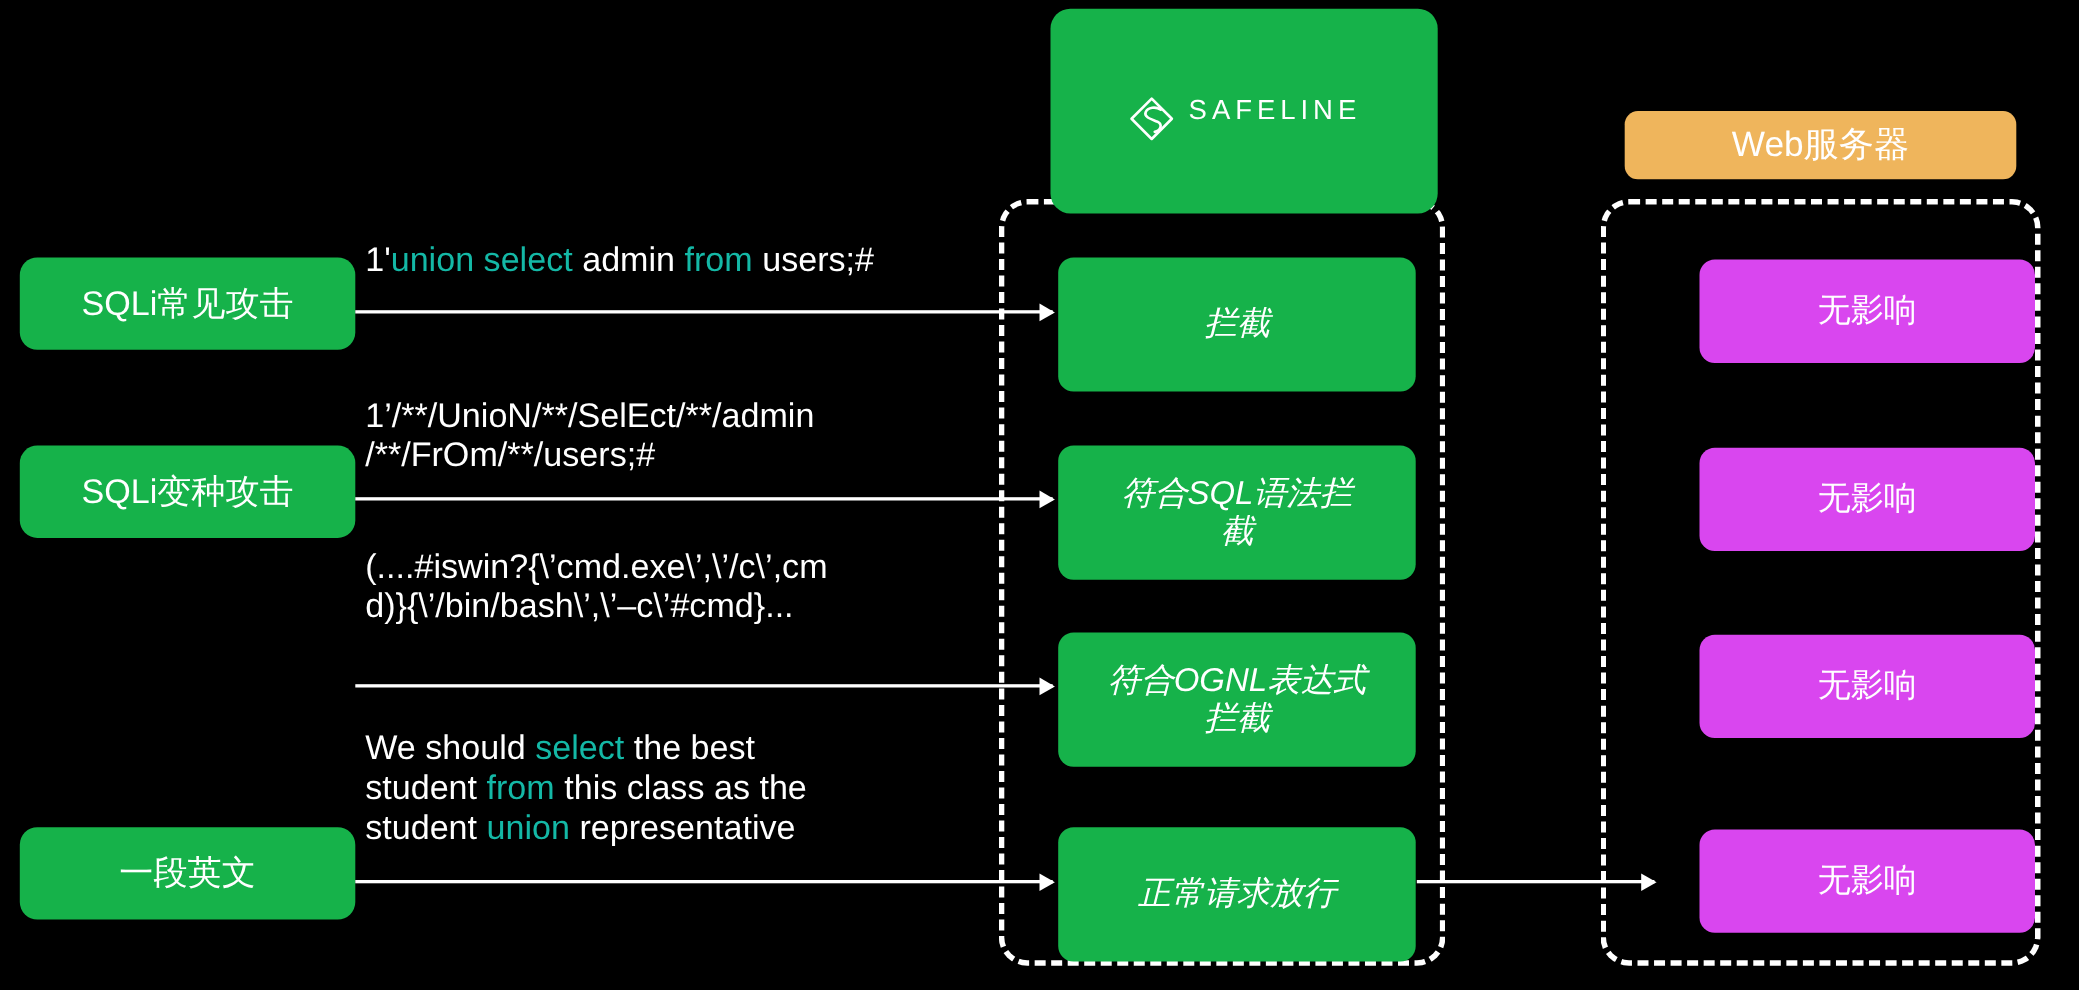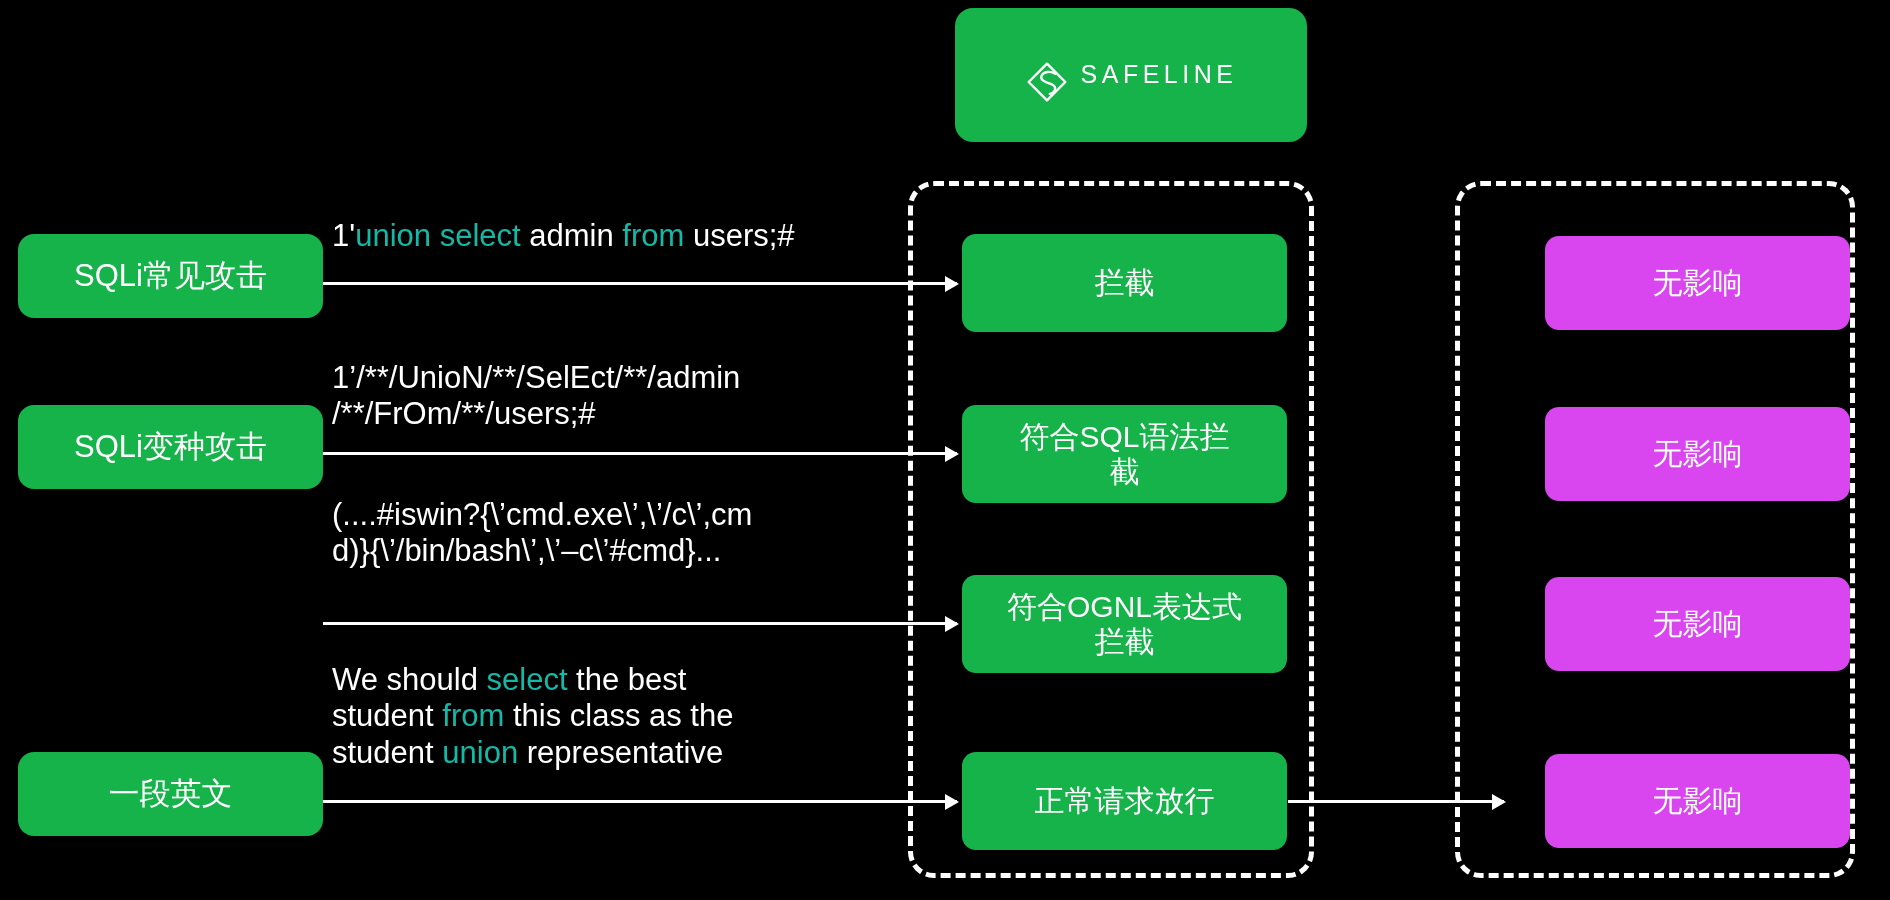--- a/index.html
+++ b/index.html
@@ -70,7 +70,7 @@
     left: 955px;
     top: 8px;
     width: 352px;
-    height: 134px;
+    height: 186px;
     flex-direction: column;
     border-radius: 18px;
     gap: 2px;

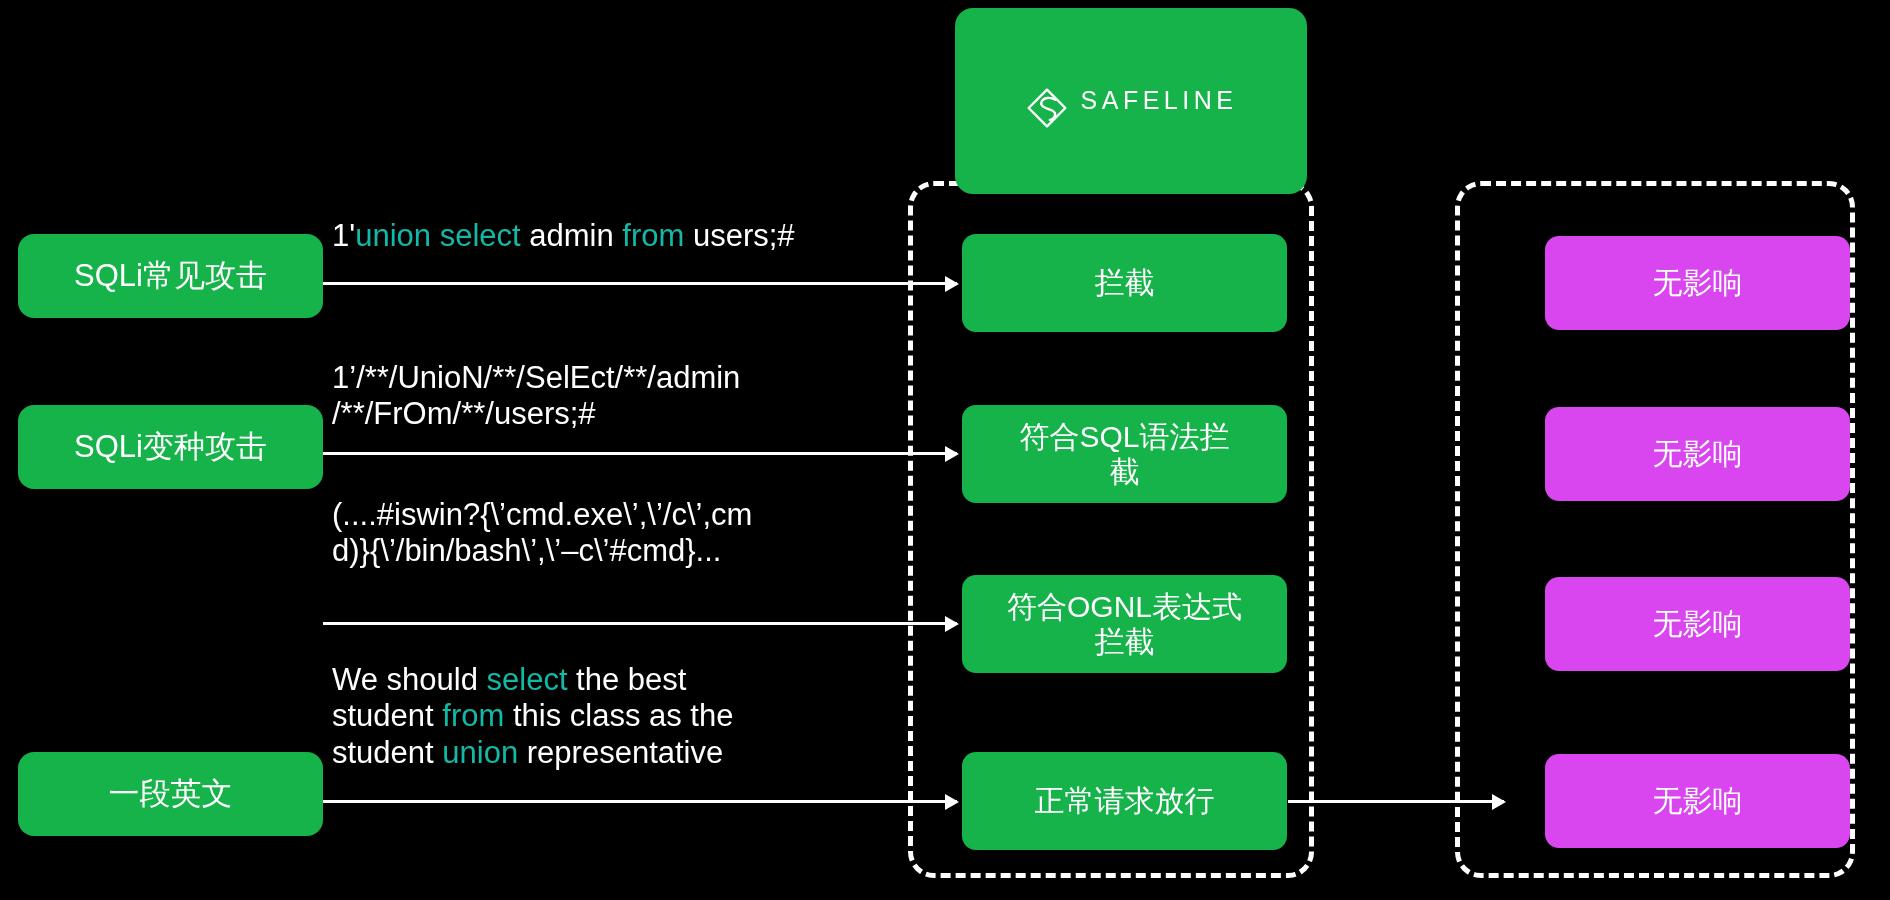--- a/index.html
+++ b/index.html
@@ -167,6 +167,7 @@
     </div>
   </div>
 
+  <div class="pill orange server-header">Web服务器</div>
 
   <div class="pill green attack-box" style="top:234px">SQLi常见攻击</div>
   <div class="pill green attack-box" style="top:405px">SQLi变种攻击</div>

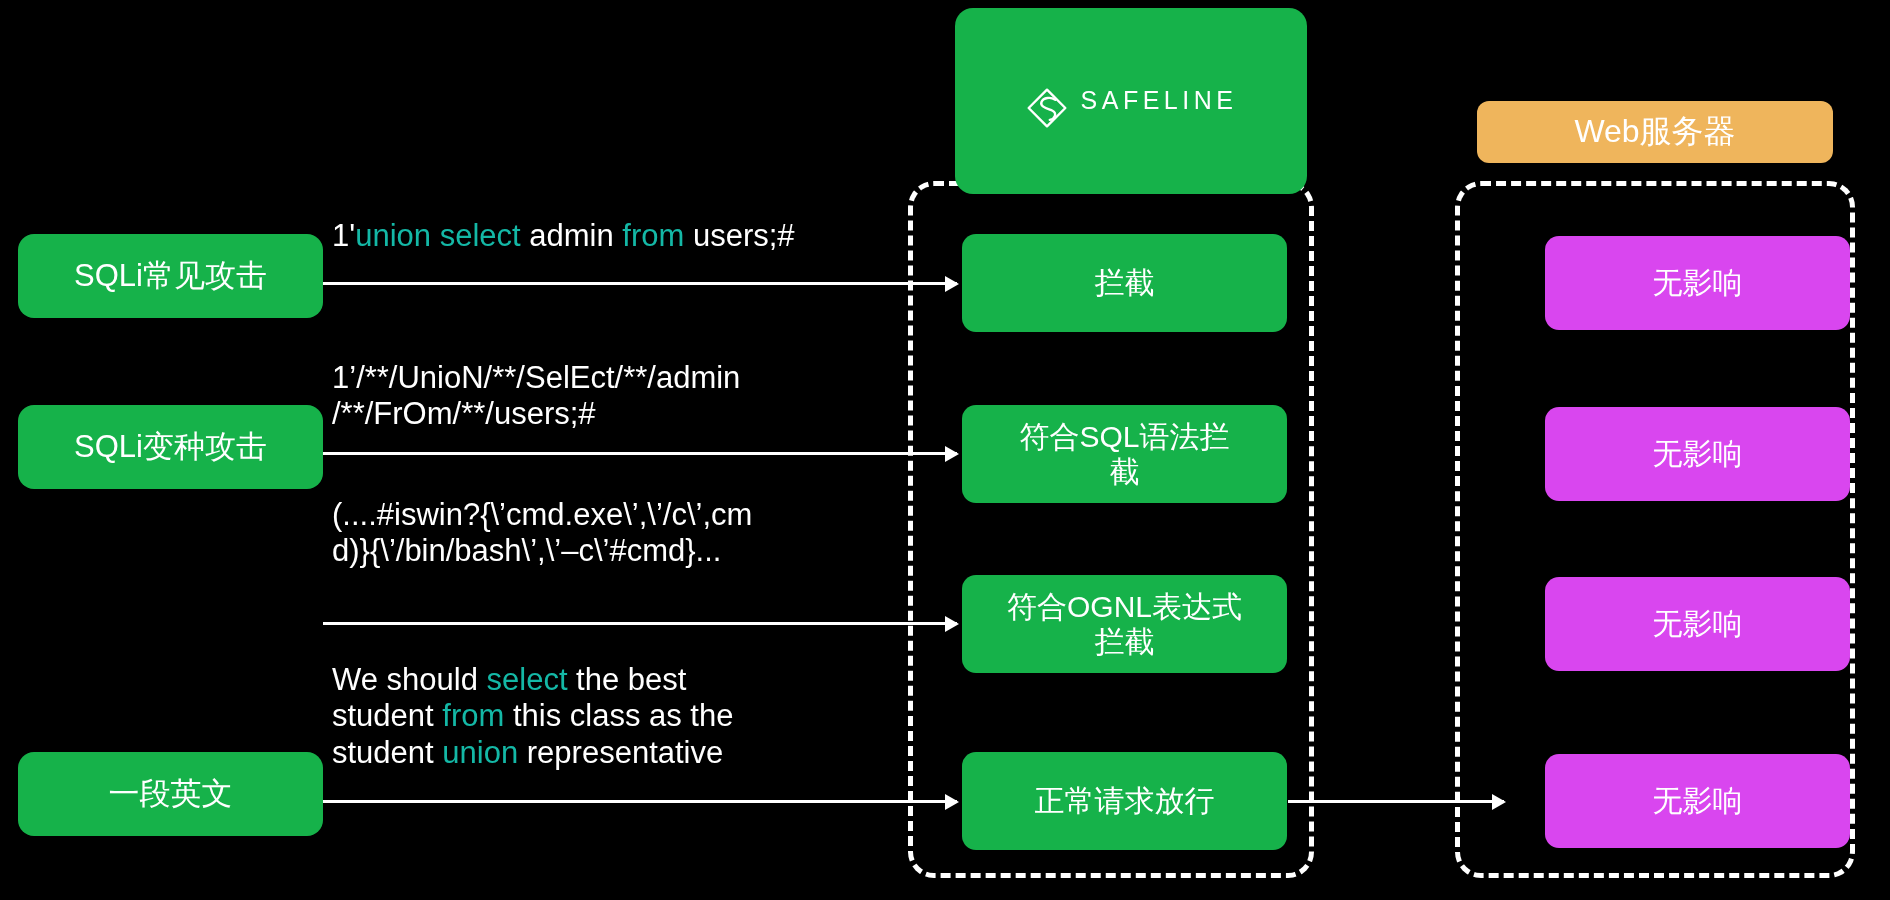--- a/index.html
+++ b/index.html
@@ -51,9 +51,10 @@
   .result-box {
     left: 962px;
     width: 325px;
-    height: 98px;
+    height: 122px;
     font-size: 30px;
     border-radius: 14px;
+    font-style: italic;
   }
 
   

